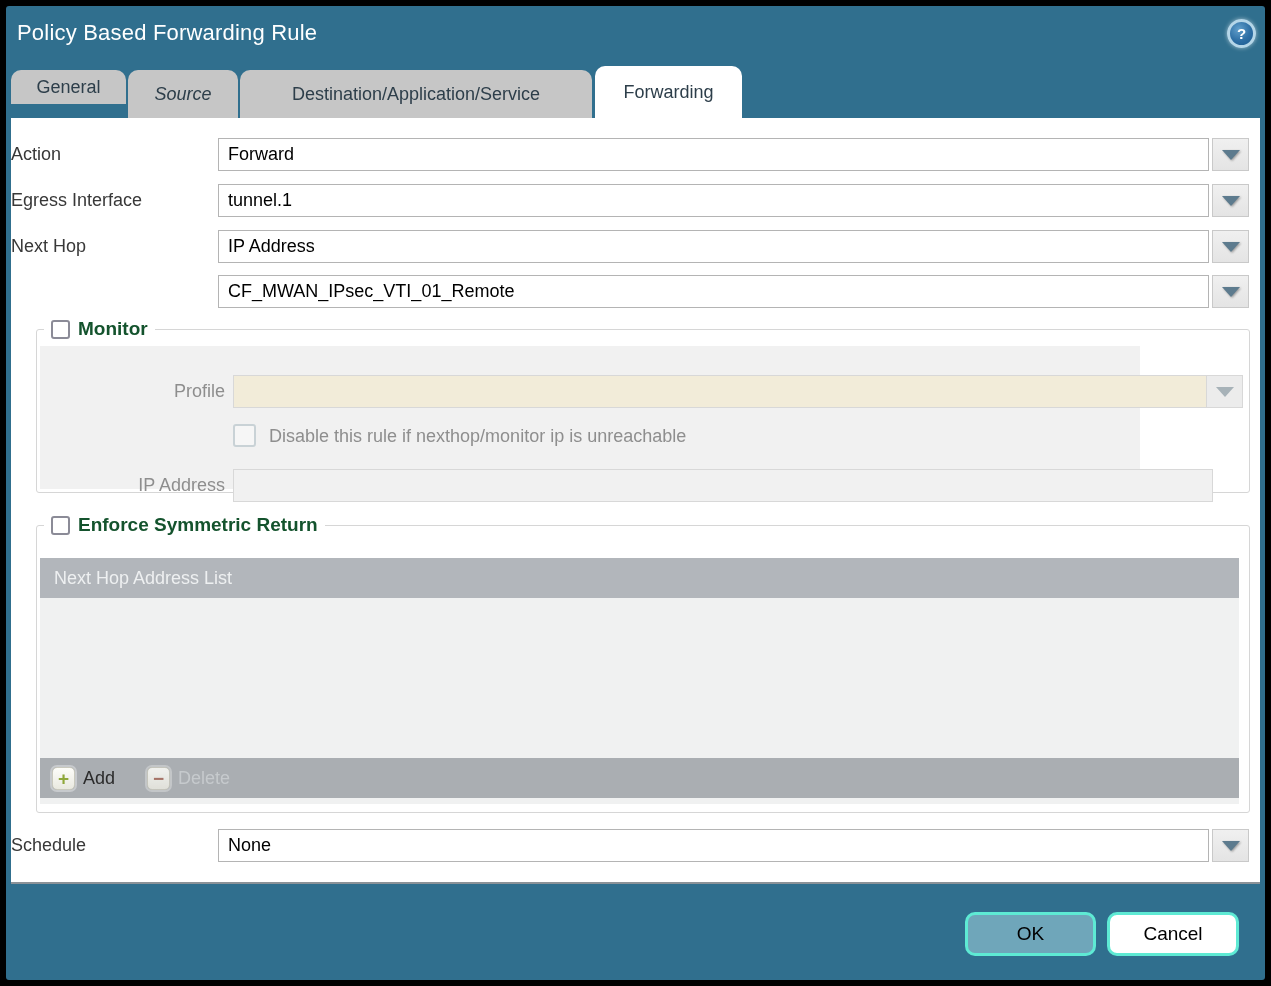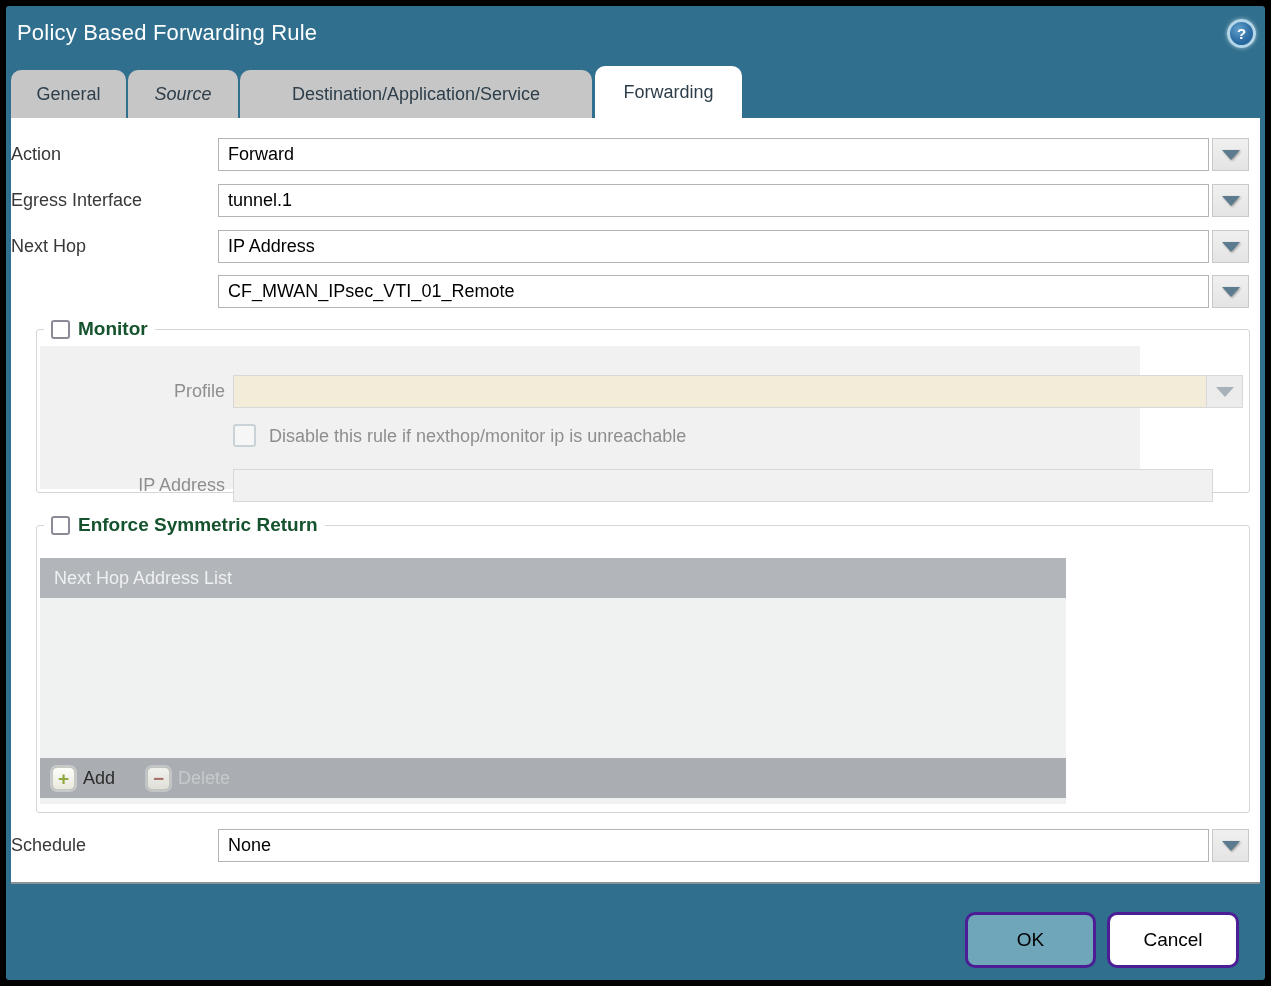--- a/index.html
+++ b/index.html
@@ -35,7 +35,7 @@
     display:flex; align-items:center; justify-content:center;
     cursor:default;
   }
-  .tab-0 { left:5px;   top:64px; width:115px; height:48px; }
+  .tab-0 { left:5px;   top:64px; width:115px; height:34px; }
   .tab-1 { left:122px; top:64px; width:110px; height:48px;font-style:italic; }
   .tab-2 { left:234px; top:64px; width:352px; height:48px; }
   .tab-3 { left:589px; top:60px; width:147px; height:52px; background:#ffffff; }

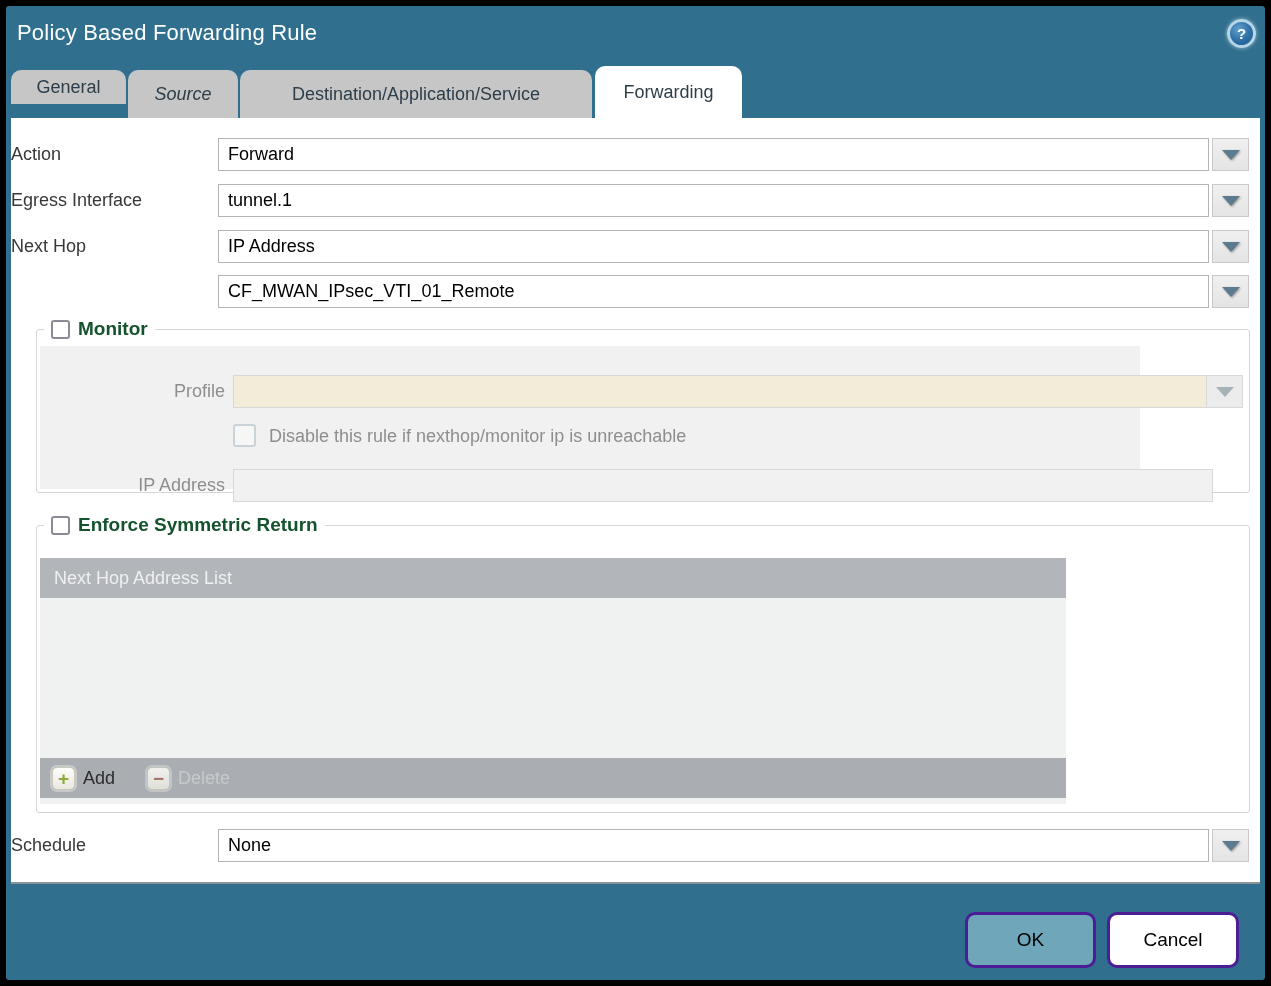--- a/index.html
+++ b/index.html
@@ -112,7 +112,7 @@
     white-space:nowrap;
   }
   
-  .nh-table { position:absolute; left:3px; top:32px; width:1026px; }
+  .nh-table { position:absolute; left:3px; top:32px; width:1199px; }
   .nh-head {
     height:40px; background:#b2b6bb; color:#eef0f1; font-size:18px;
     line-height:40px; padding-left:14px;

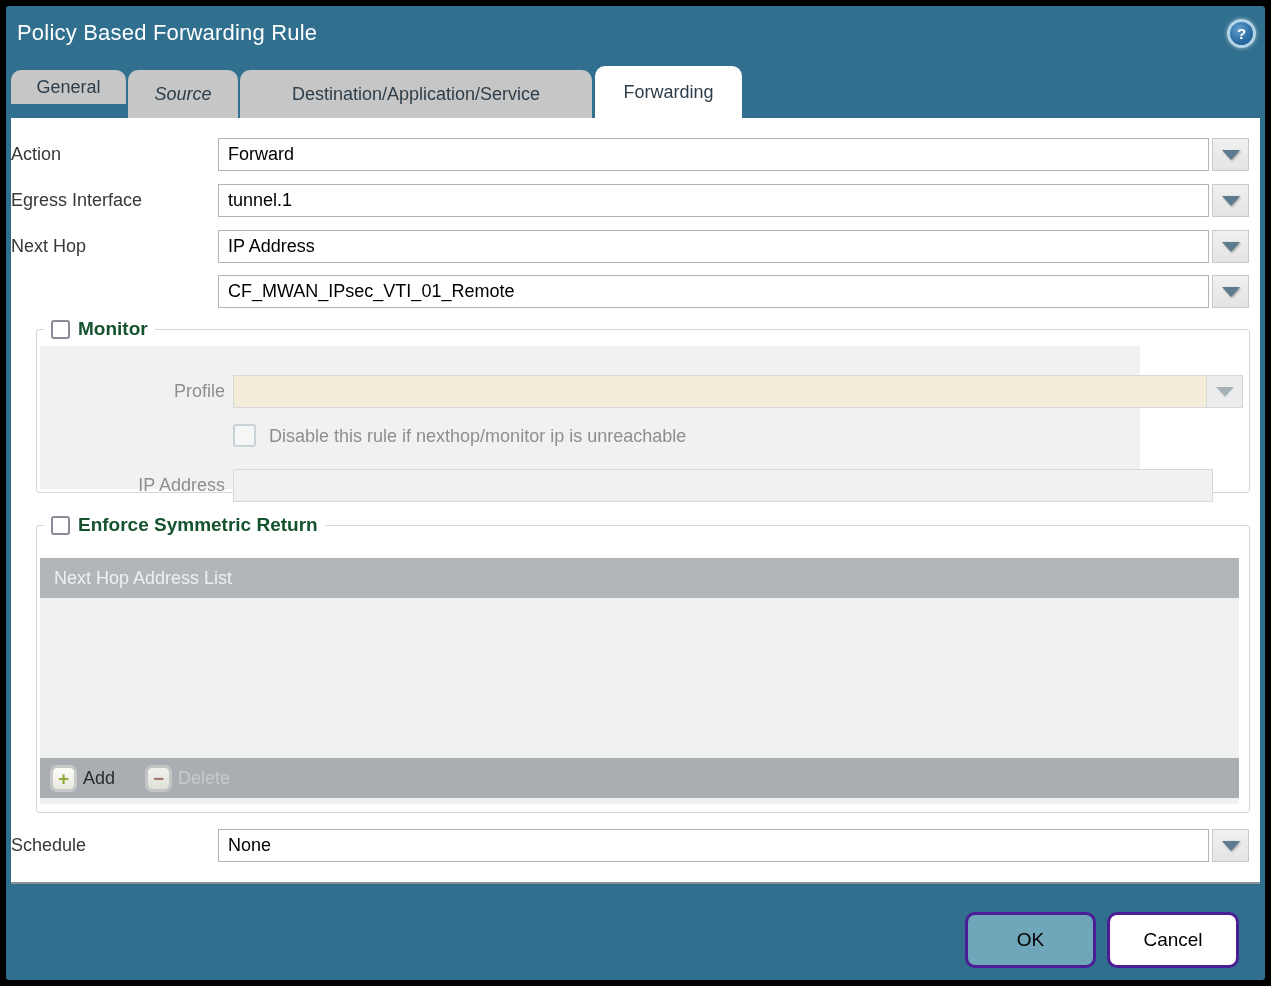--- a/index.html
+++ b/index.html
@@ -138,8 +138,8 @@
   .tool-delete .tool-label { color:#c6cacd; }
   
   .btn {
-    position:absolute; top:906px; height:56px;
-    border:3px solid #4c1d95; border-radius:10px;
+    position:absolute; top:906px; height:44px;
+    border:3px solid #5eead4; border-radius:10px;
     font-size:19px; color:#000;
     display:flex; align-items:center; justify-content:center;
   }

